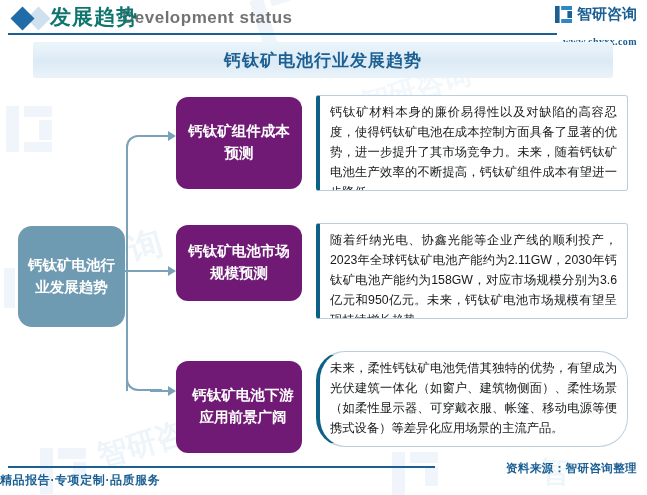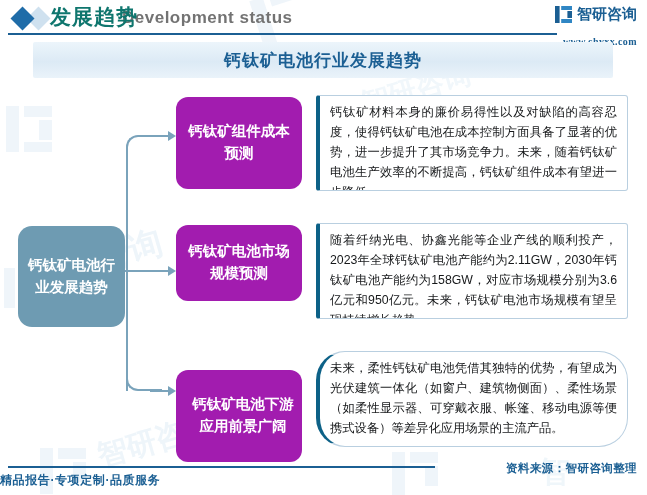--- a/index.html
+++ b/index.html
@@ -112,7 +112,7 @@
   
   .branch-label {
     position: absolute; left: 176px; width: 126px;
-    background: #a21caf;
+    background: #701a75;
     border-radius: 12px;
     color: #ffffff; font-weight: bold;
     font-size: 14.5px; line-height: 1.5;

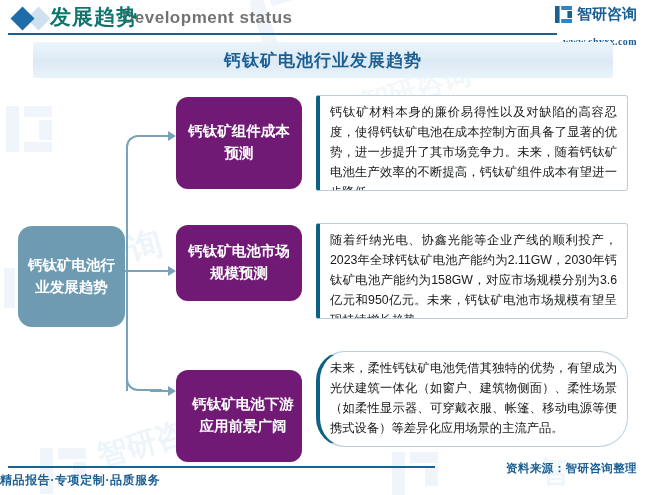--- a/index.html
+++ b/index.html
@@ -123,7 +123,7 @@
   }
   #branch-label-0 { top: 12px;  height: 92px; }
   #branch-label-1 { top: 140px; height: 76px; }
-  #branch-label-2 { top: 285px; height: 92px; padding-left: 14px; }
+  #branch-label-2 { top: 276px; height: 92px; padding-left: 14px; }
 
   
   .panel {

